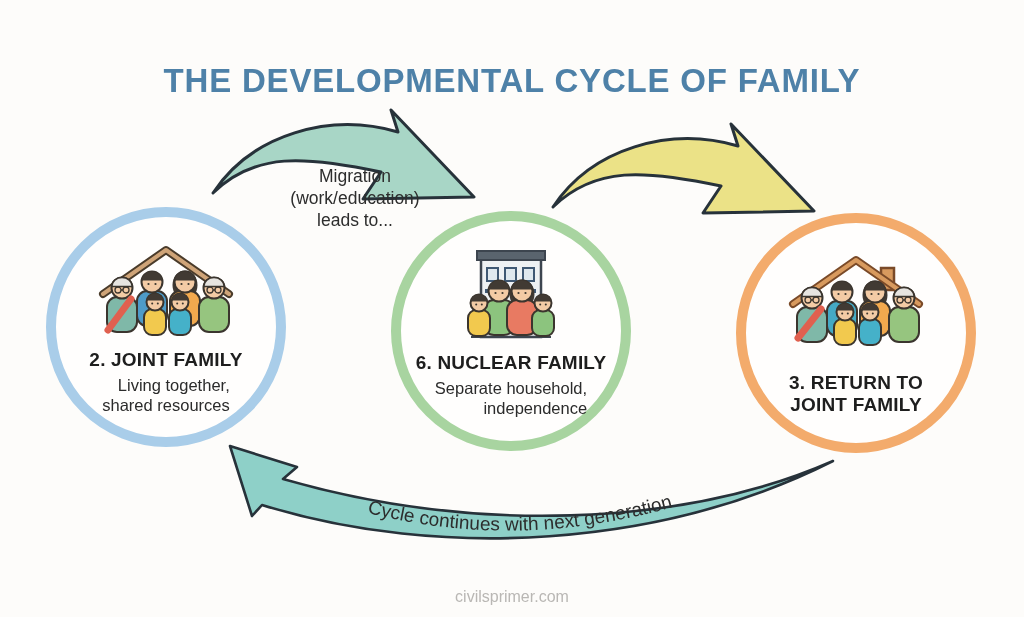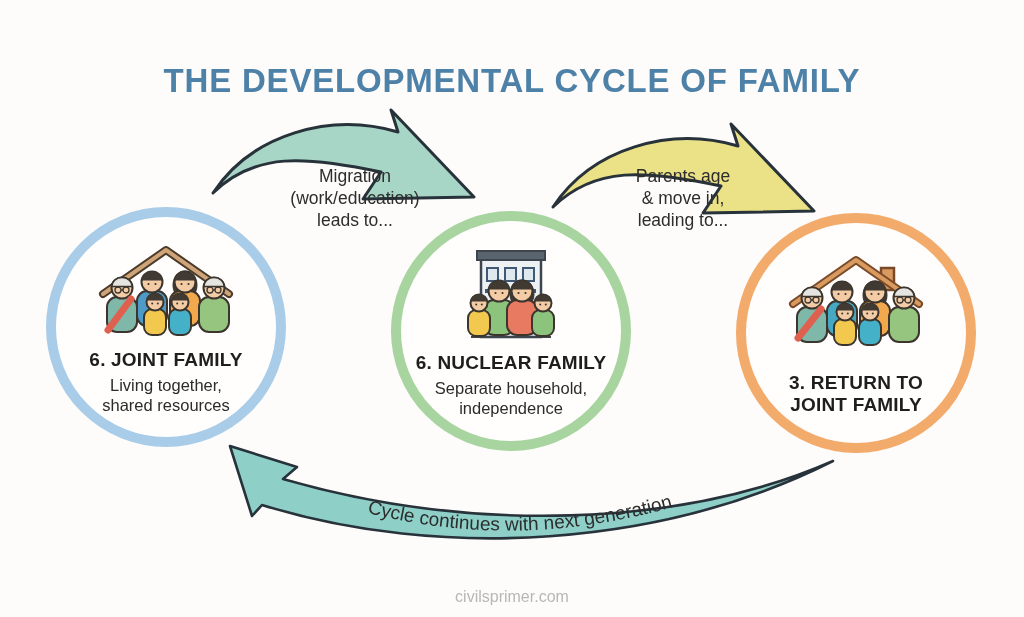--- a/index.html
+++ b/index.html
@@ -134,9 +134,6 @@
   <div class="arrow-label" id="arrow-label-1">Migration
 (work/education)
 leads to...</div>
-  <div class="arrow-label" id="arrow-label-2">Parents age
-&amp; move in,
-leading to...</div>
 
   <div class="stage-circle" id="stage-1" style="border-color: rgb(169, 205, 233);">
     <svg class="illus" width="150" height="106" viewBox="0 0 150 106">

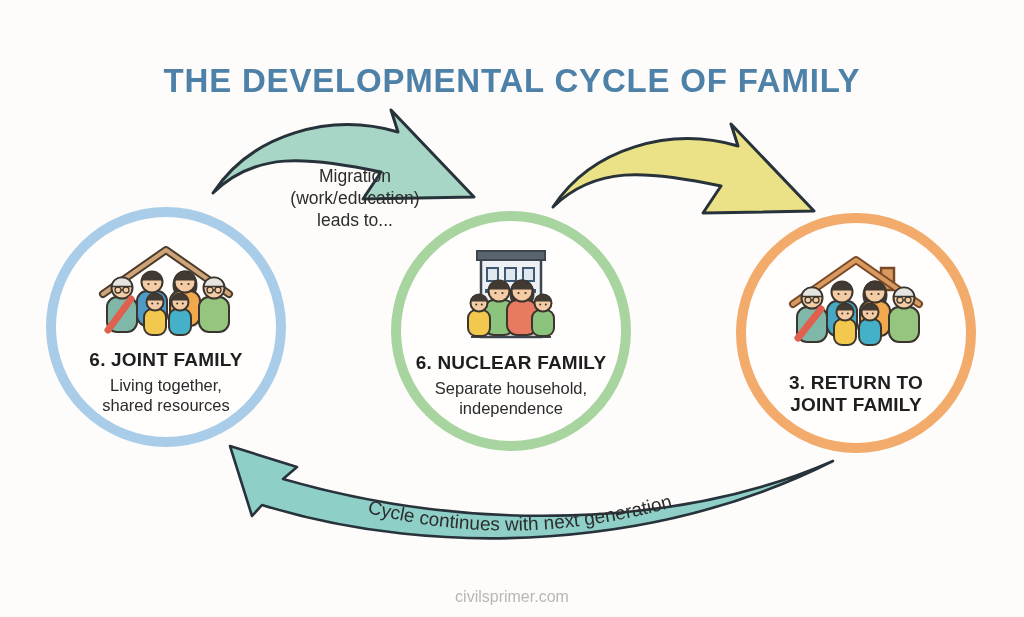--- a/index.html
+++ b/index.html
@@ -159,7 +159,7 @@
           <use href="#p-kid"></use>
         </g>
     </svg>
-    <div class="stage-heading">6. JOINT FAMILY</div>
+    <div class="stage-heading">2. JOINT FAMILY</div>
     <div class="stage-desc">Living together,
 shared resources</div>
   </div>

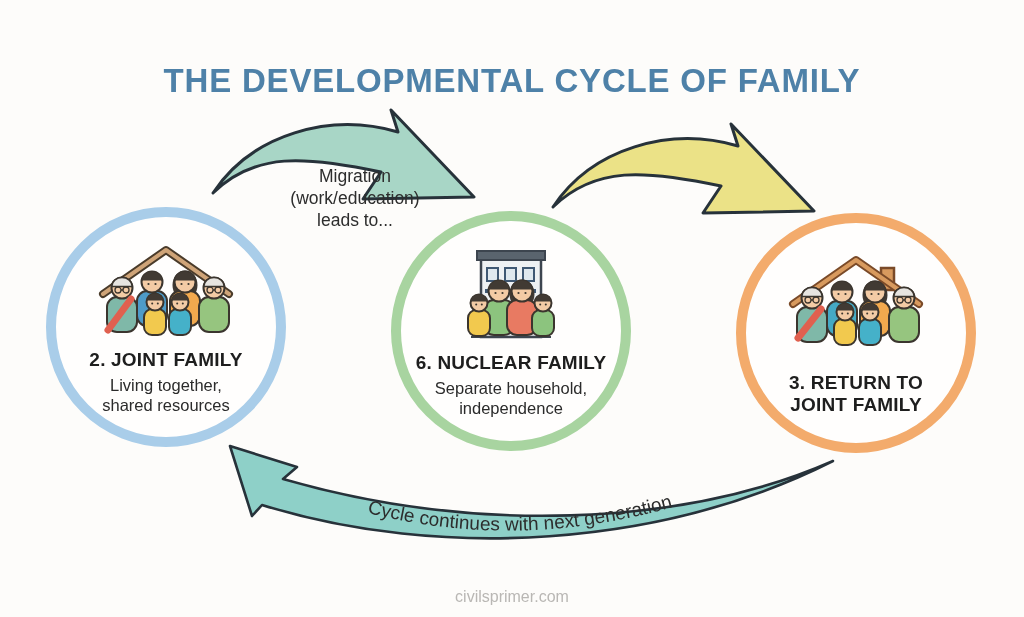--- a/index.html
+++ b/index.html
@@ -54,6 +54,7 @@
     white-space:pre-line;
     line-height:1.25;
     margin-top:4px;
+    text-align:right;
   }
   .arrow-label{
     position:absolute;

